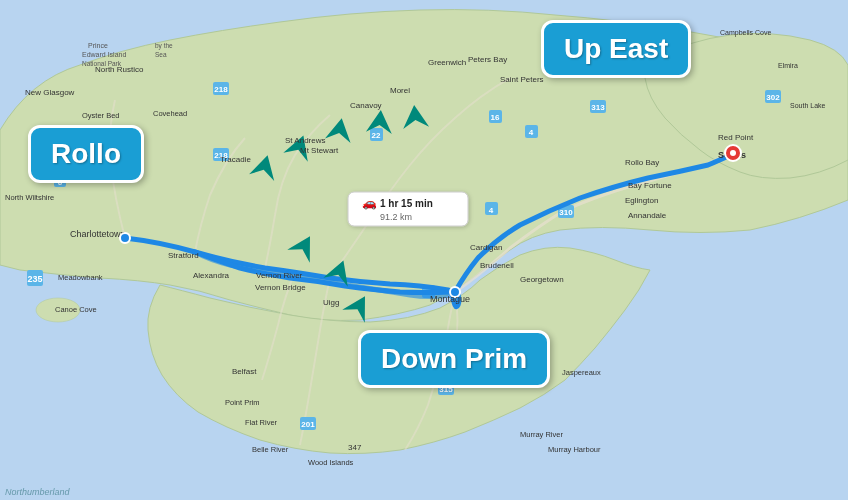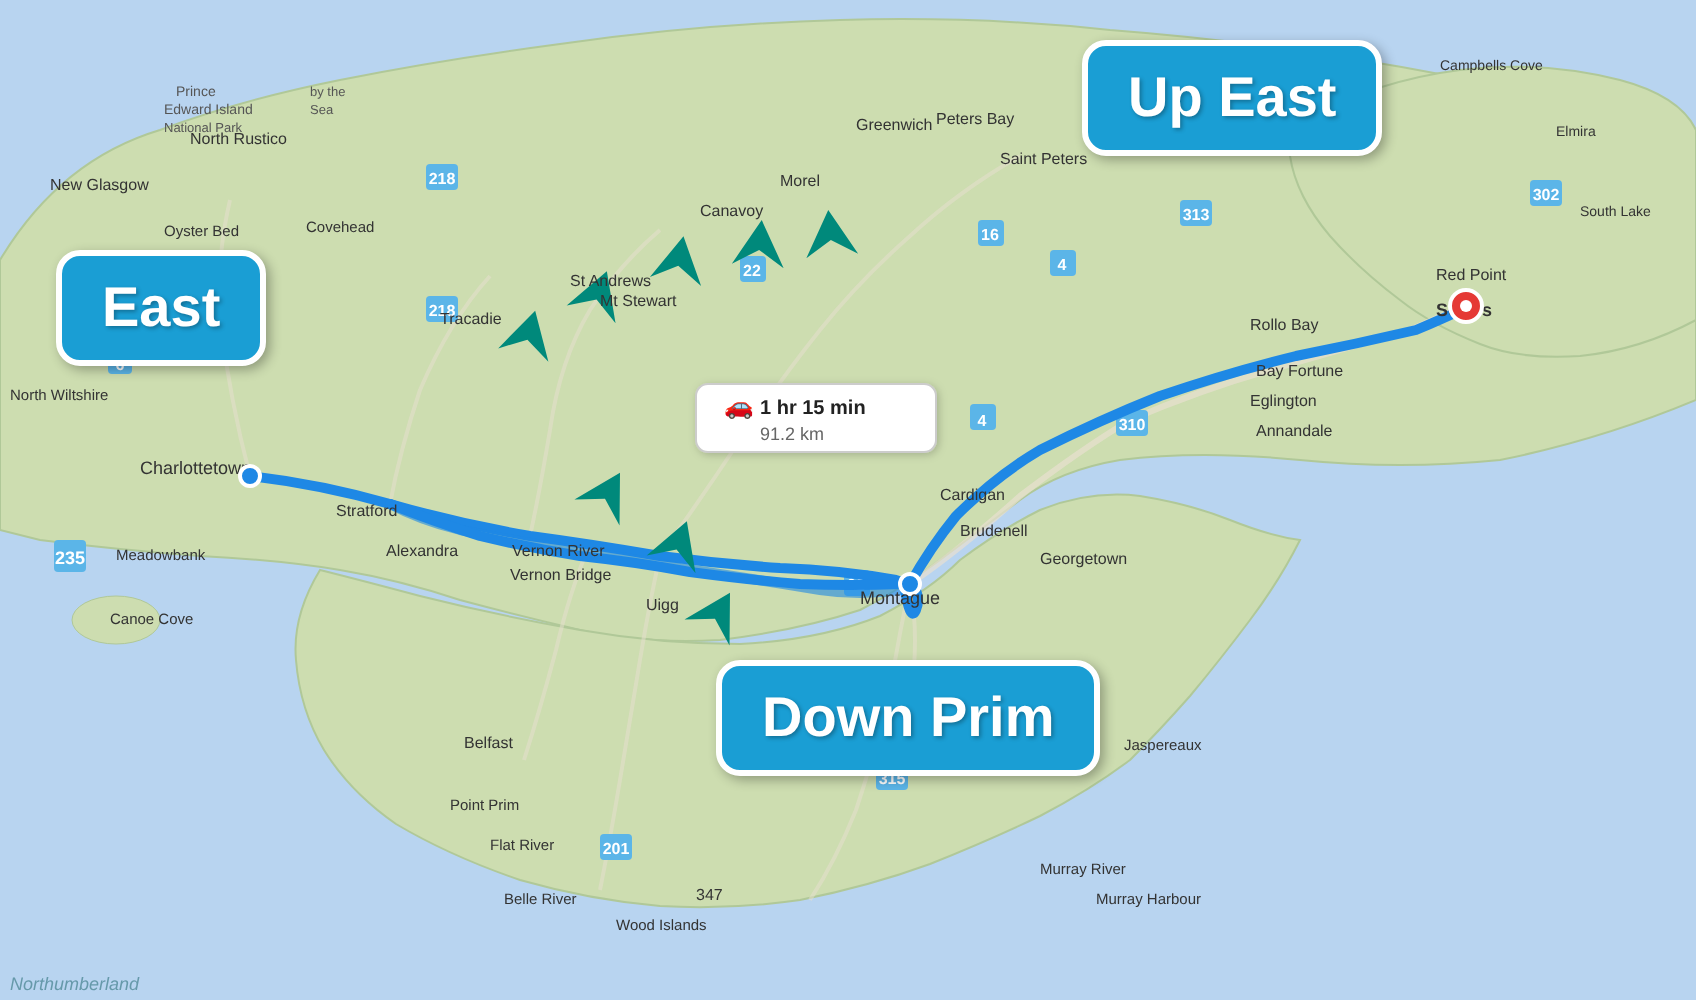--- a/index.html
+++ b/index.html
@@ -215,7 +215,7 @@
 
   </svg>
 
-  <div class="map-label label-town">East</div>
+  <div class="map-label label-town">Rollo</div>
 
   <div class="map-label label-up-east">Up East</div>
 

